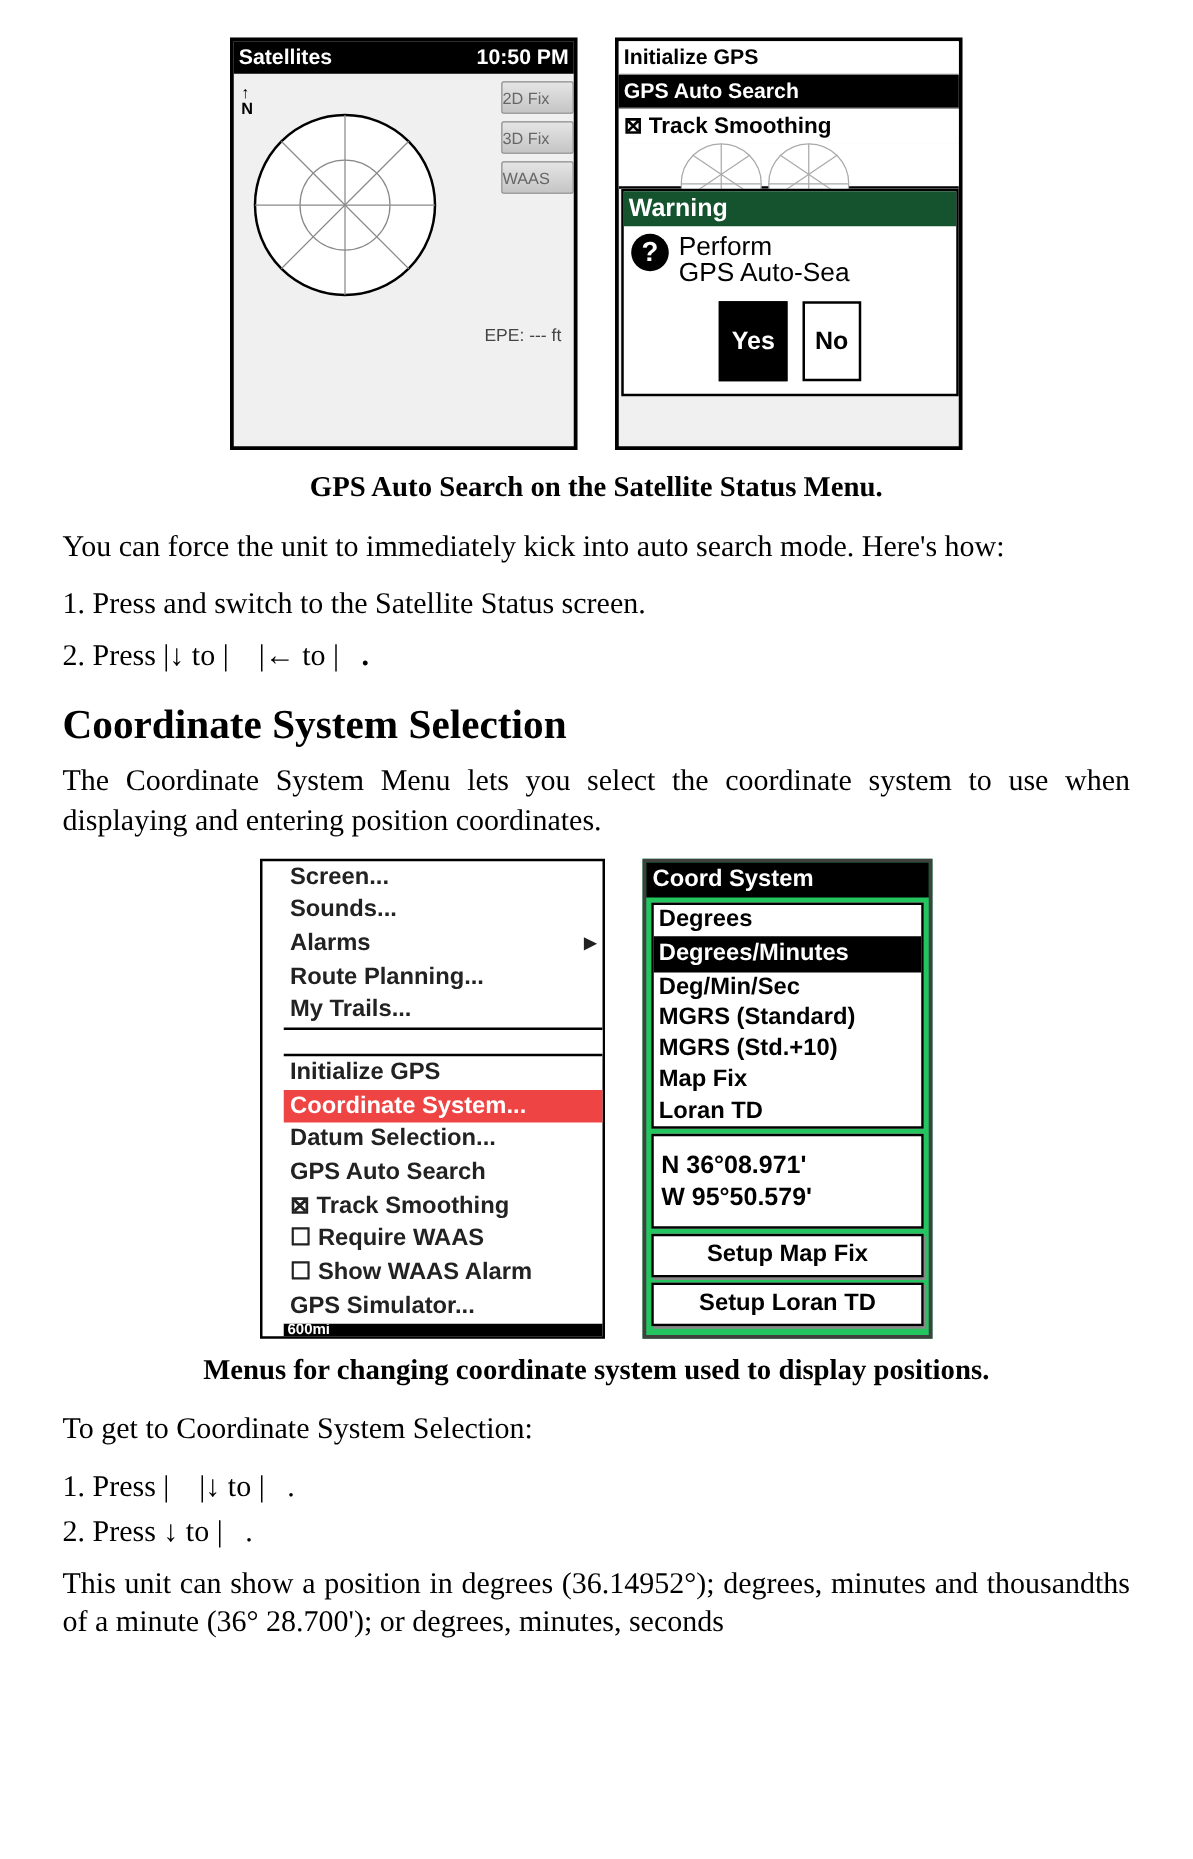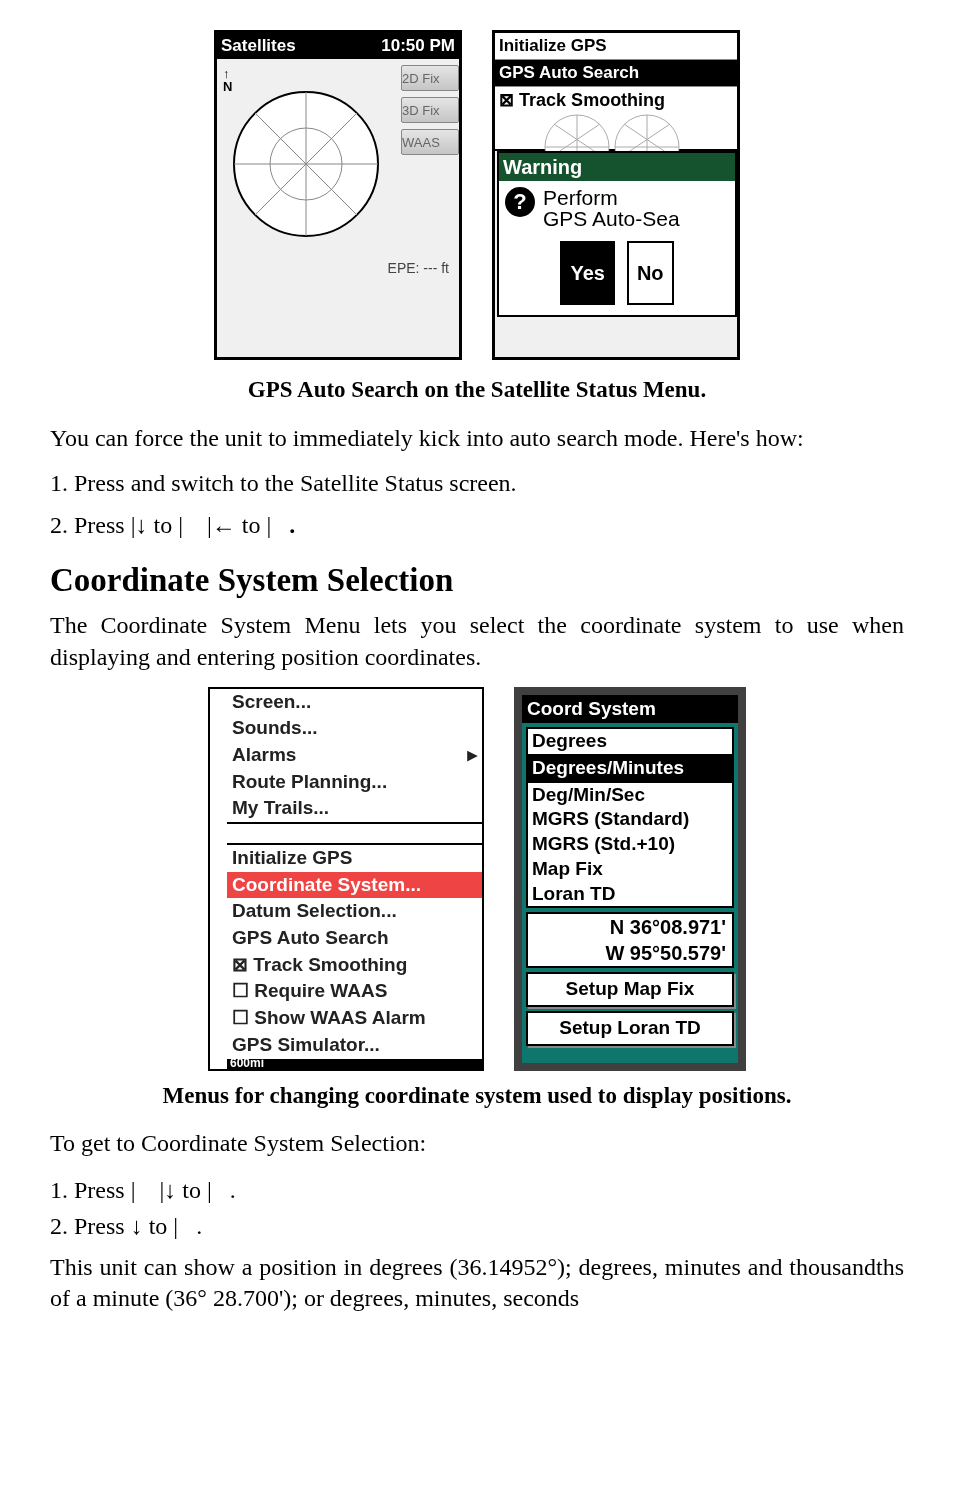--- a/index.html
+++ b/index.html
@@ -20,7 +20,7 @@
       margin-bottom: 15px;
     }
     .screen {
-      width: 248px;
+      width: 278px;
       height: 330px;
       border: 3px solid black;
       background: #f0f0f0;

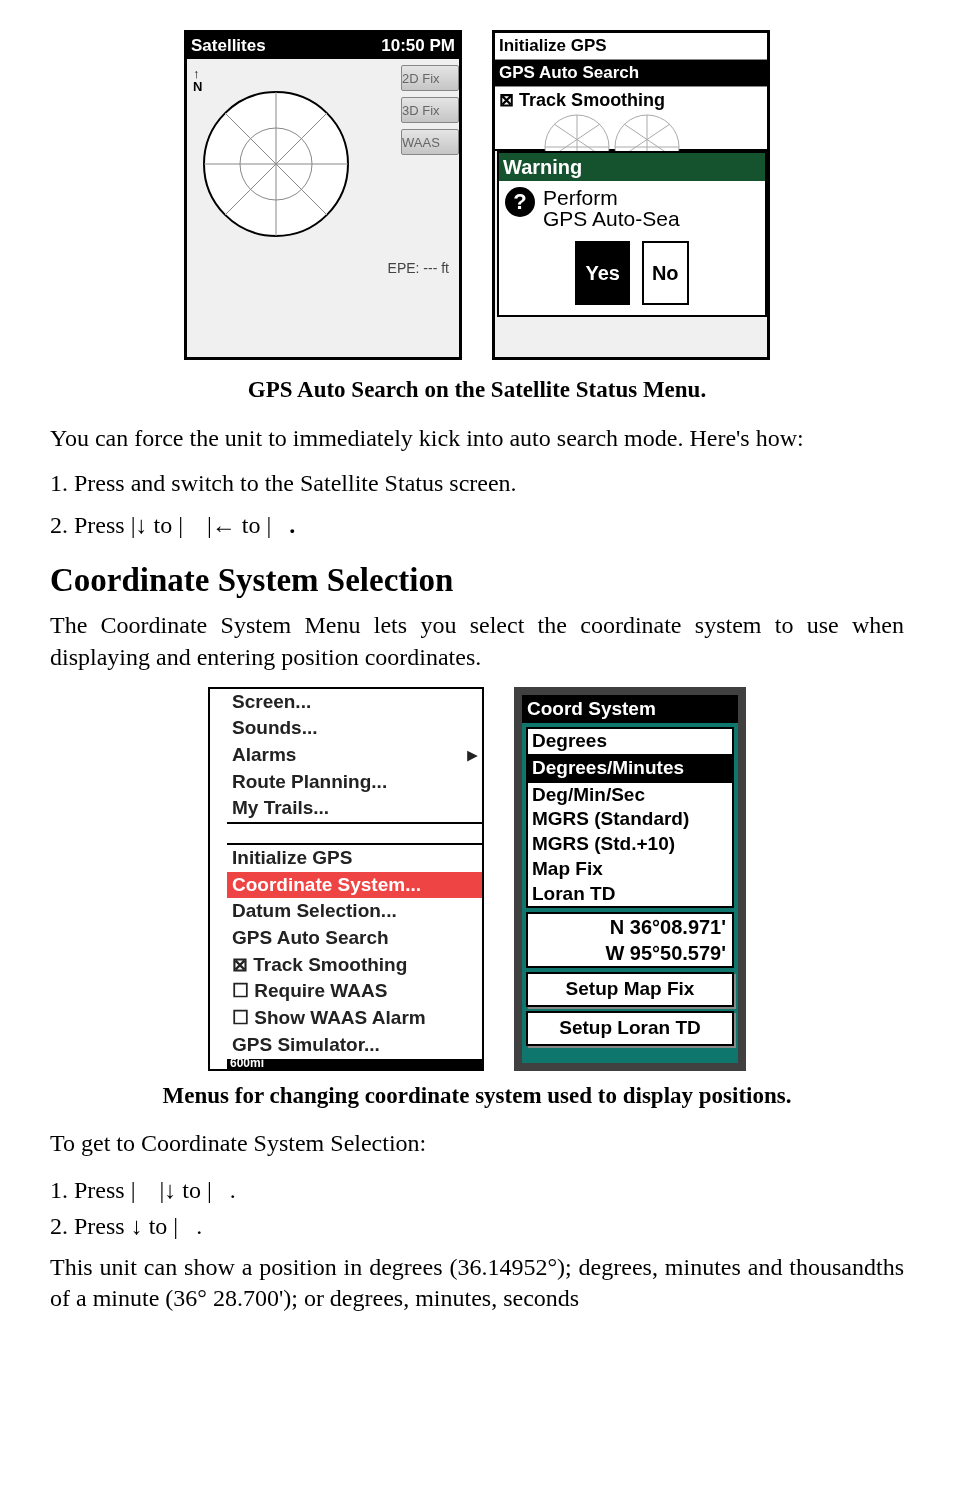--- a/index.html
+++ b/index.html
@@ -133,8 +133,8 @@
     
     .coord-screen {
       width: 232px;
-      border: 8px solid #404040;
-      background: #0f766e;
+      border: 3px solid #404040;
+      background: #22c55e;
       font-family: Arial, sans-serif;
       font-weight: bold;
     }

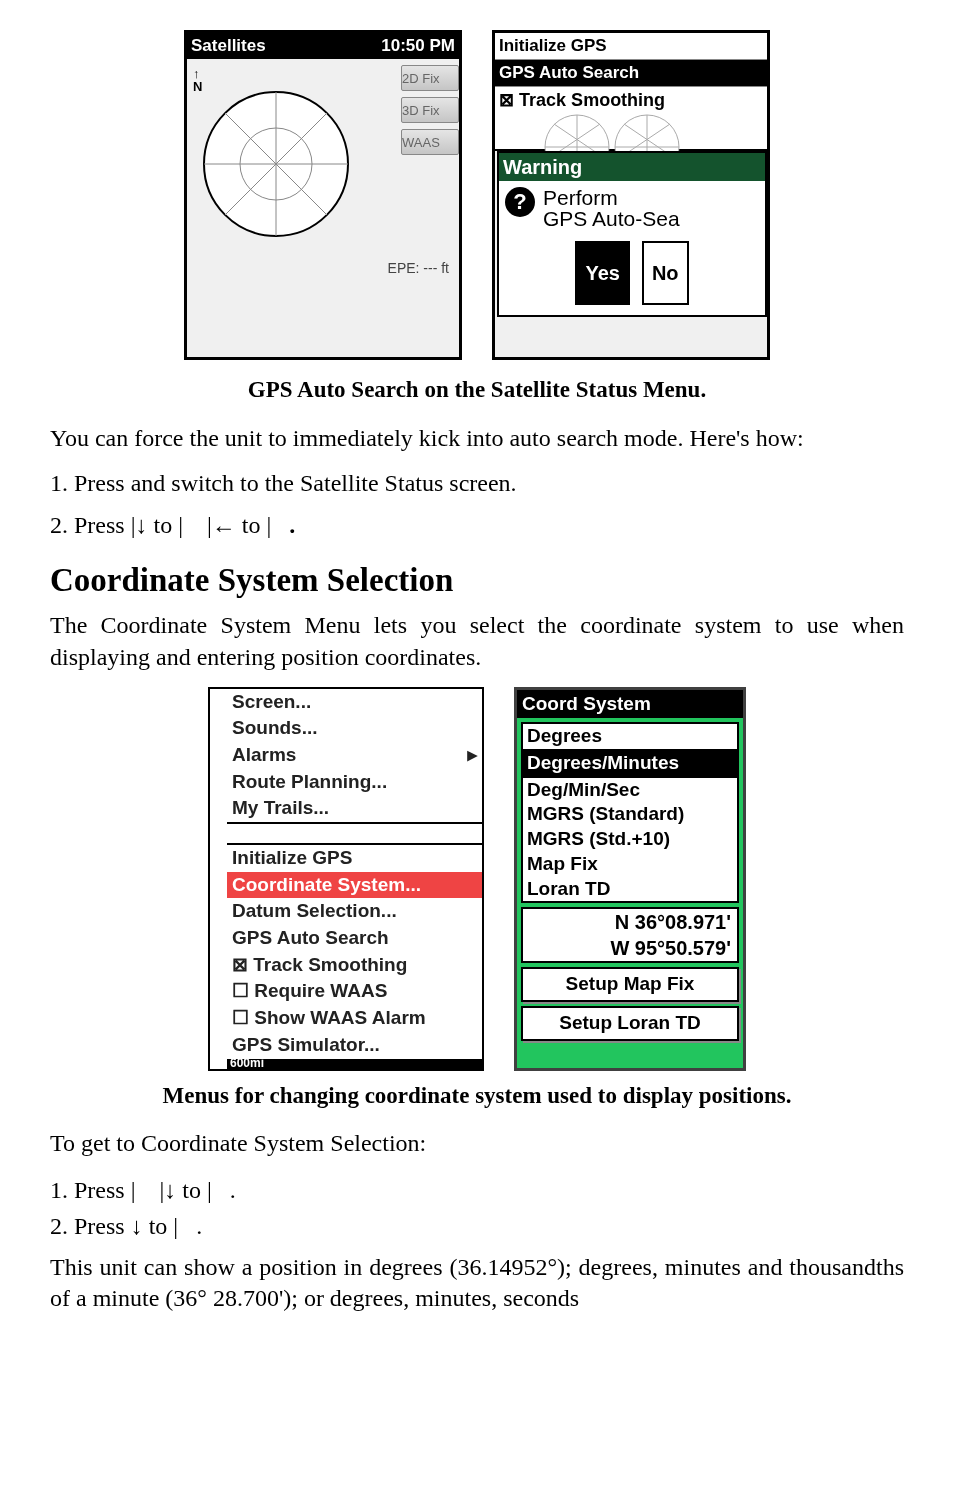--- a/index.html
+++ b/index.html
@@ -142,7 +142,7 @@
     .coord-list { border: 2px solid black; margin: 4px; background: white; }
     .coord-item { padding: 0 4px; font-size: 19px; }
     .coord-item.selected { background: black; color: white; padding: 2px 4px; }
-    .coord-display { border: 2px solid black; margin: 4px; background: white; padding: 0 6px; font-size: 20px; letter-spacing:0px;text-align:right;}
+    .coord-display { border: 2px solid black; margin: 4px; background: white; padding: 10px 6px; font-size: 20px; letter-spacing:0px;}
     .coord-btn { border: 2px solid black; margin: 4px; background: white; padding: 3px; text-align: center; font-size: 19px; box-shadow: 2px 2px 0 #888;}
     
     .arrow { font-family: Arial, sans-serif; font-weight: bold; }

